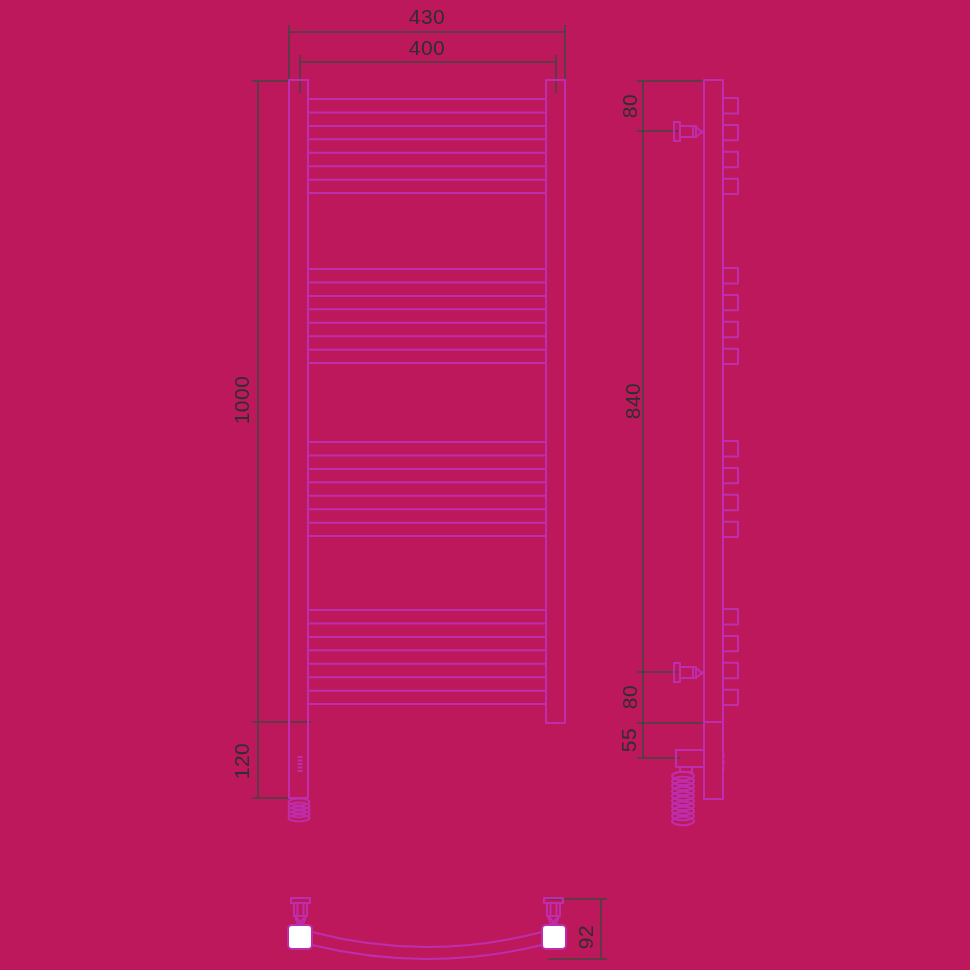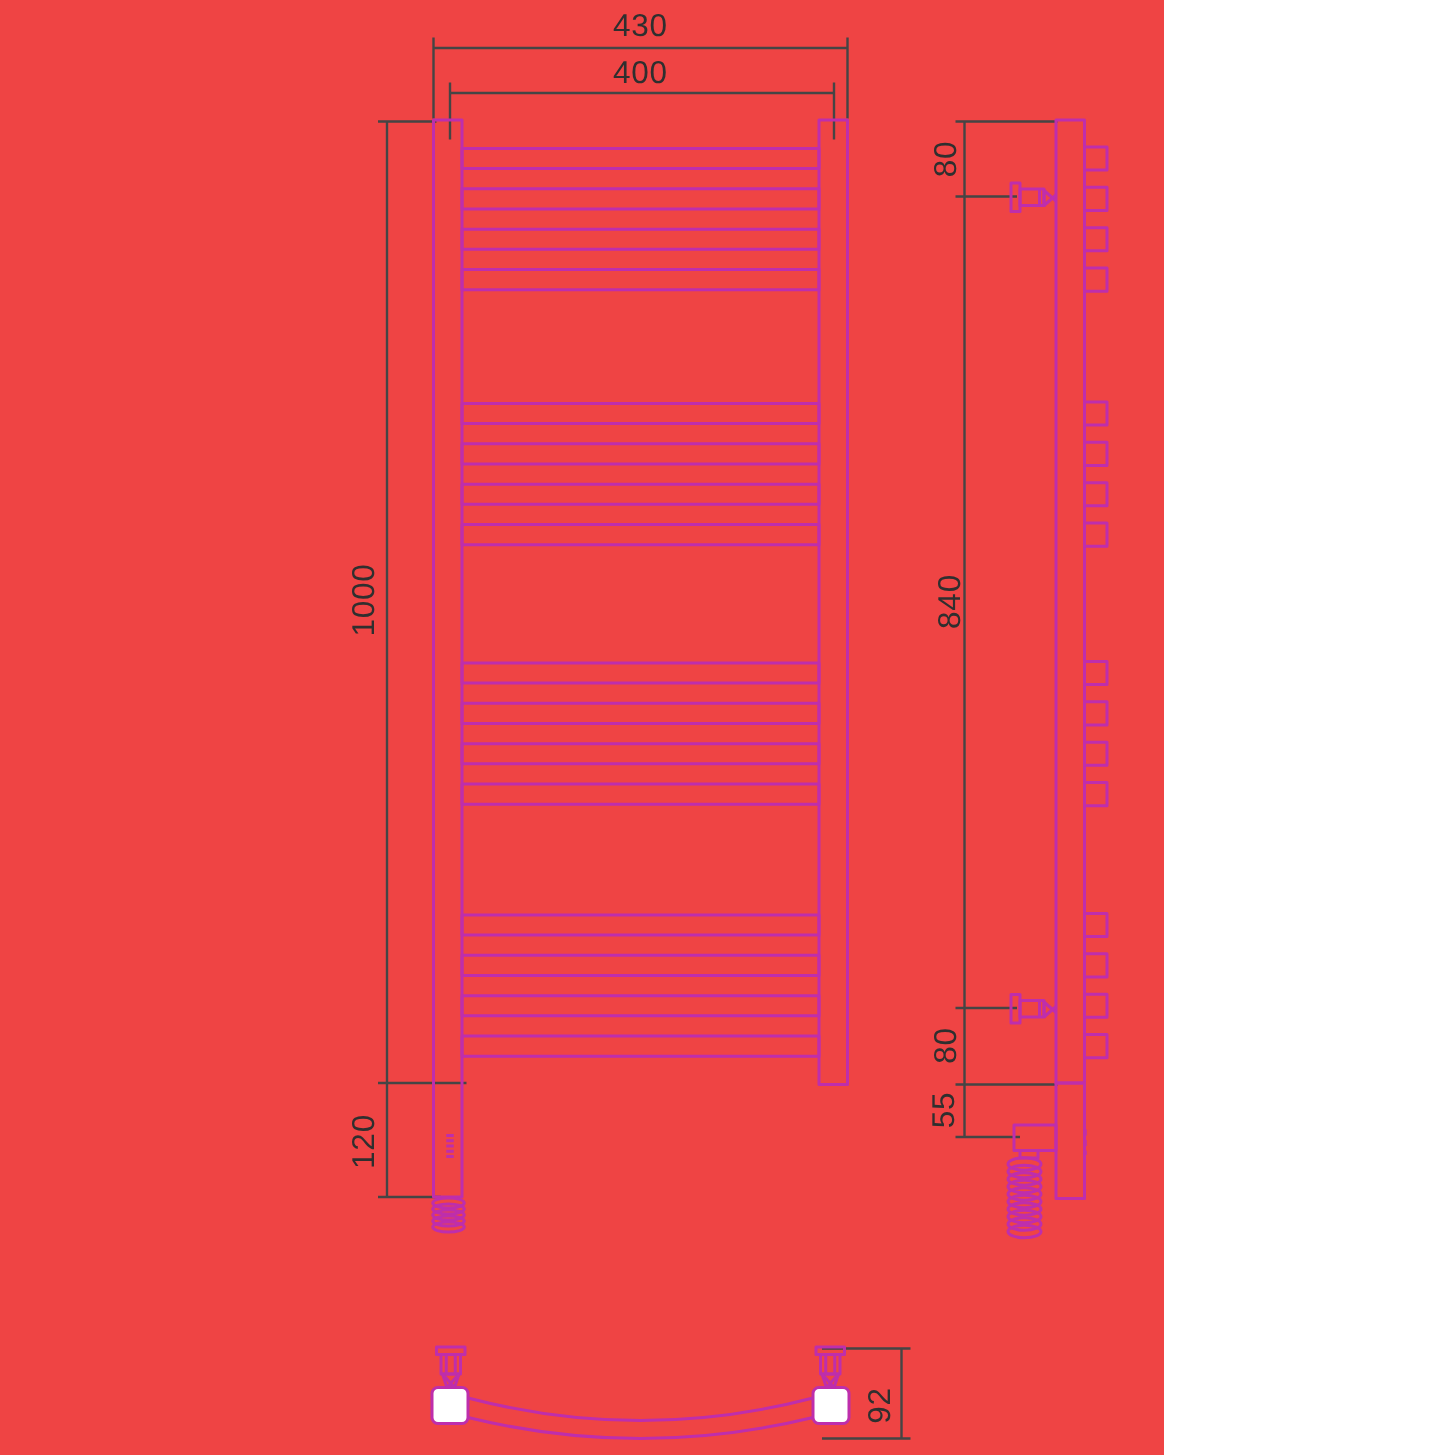--- a/index.html
+++ b/index.html
@@ -3,7 +3,7 @@
 <meta charset="utf-8">
 <style>
   html,body{margin:0;padding:0;background:#ffffff;}
-  .stage{position:relative;width:776px;height:970px;background:#ef4444;overflow:hidden;
+  .stage{position:relative;width:970px;height:970px;background:#be185d;overflow:hidden;
          font-family:"Liberation Sans",sans-serif;}
   svg{position:absolute;left:0;top:0;}
   .mg{fill:none;stroke:#be2eac;stroke-width:2;stroke-linejoin:round;}

